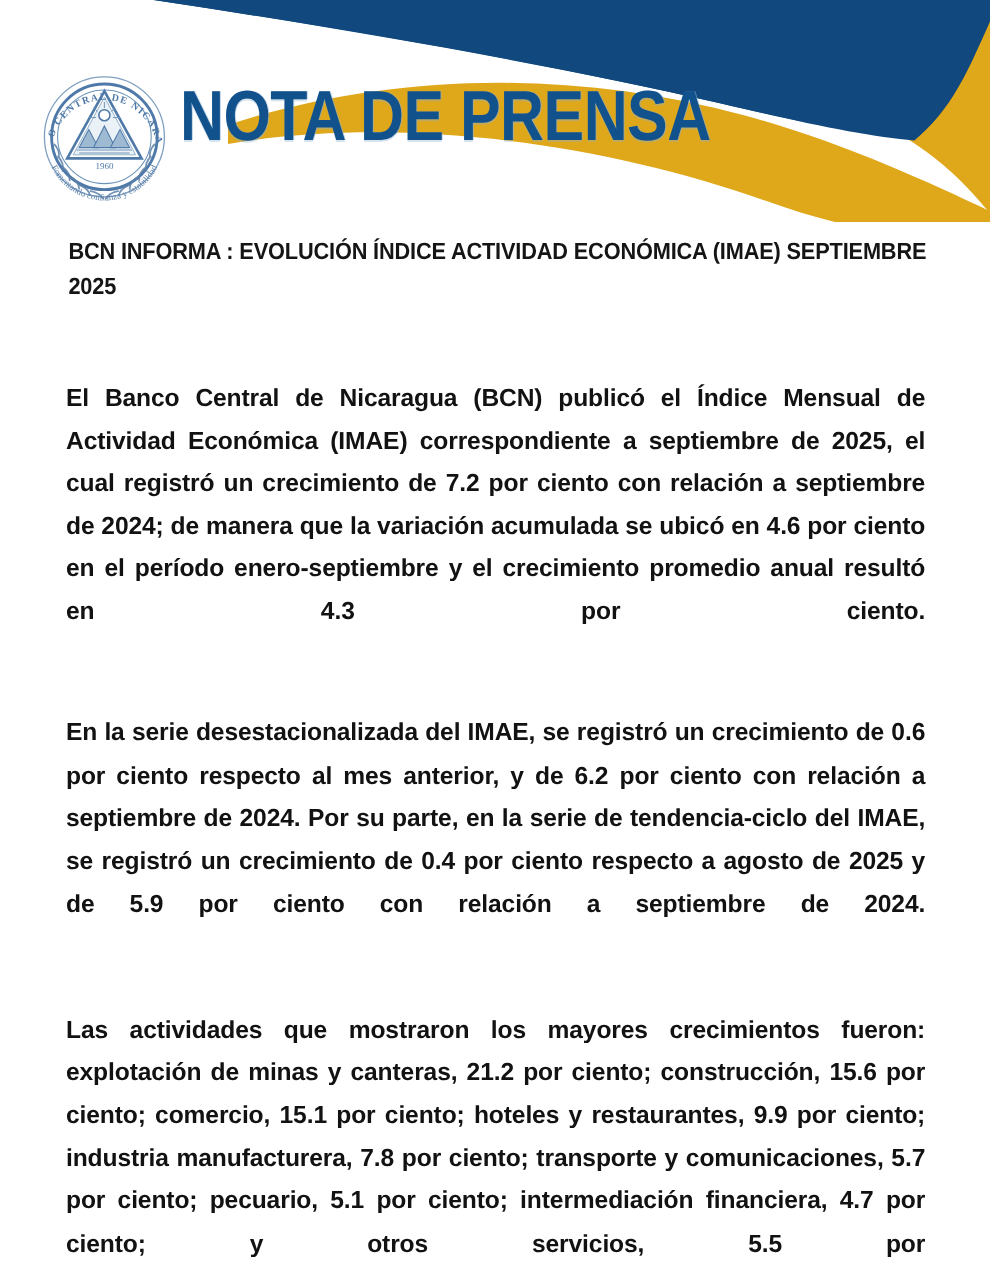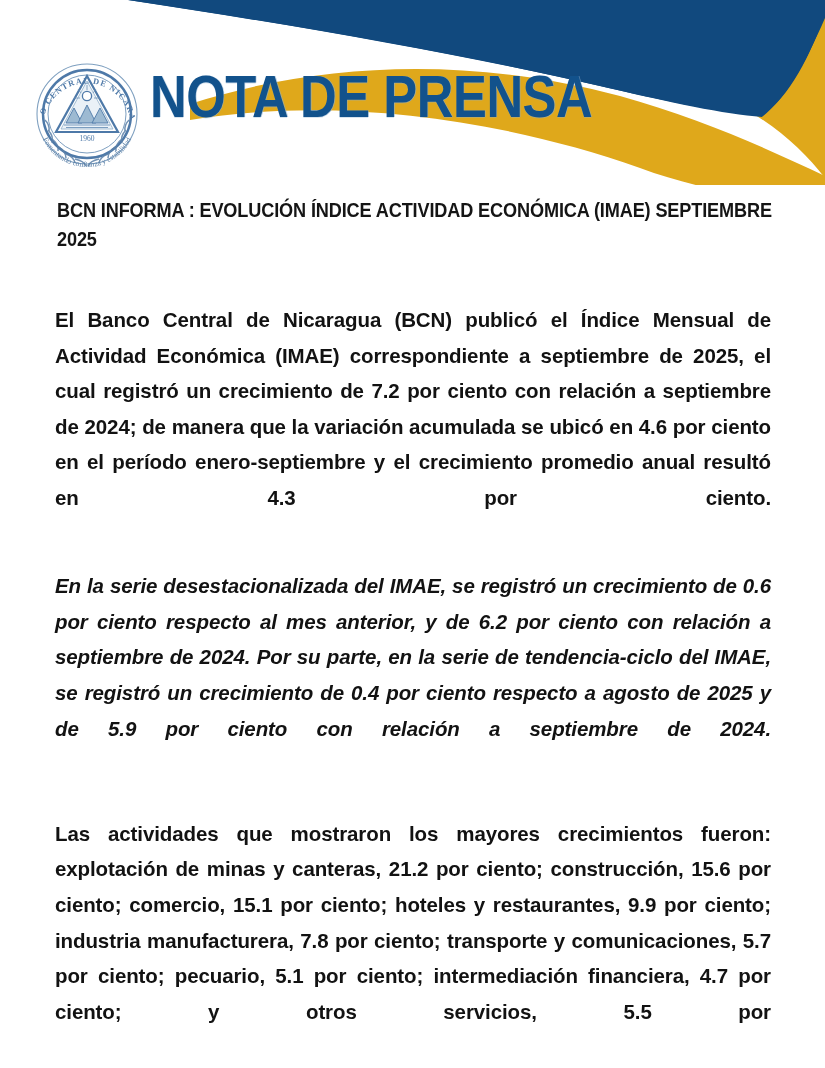--- a/index.html
+++ b/index.html
@@ -100,7 +100,7 @@
     margin: 0;
     letter-spacing: -0.1px;
   }
-  .para.p1 { margin-top: 48px; }
+  .para.p1 { margin-top: 60px; }
   .para.p2 { margin-top: 17px; font-style: italic; }
   .para.p3 { margin-top: 34px; }
 

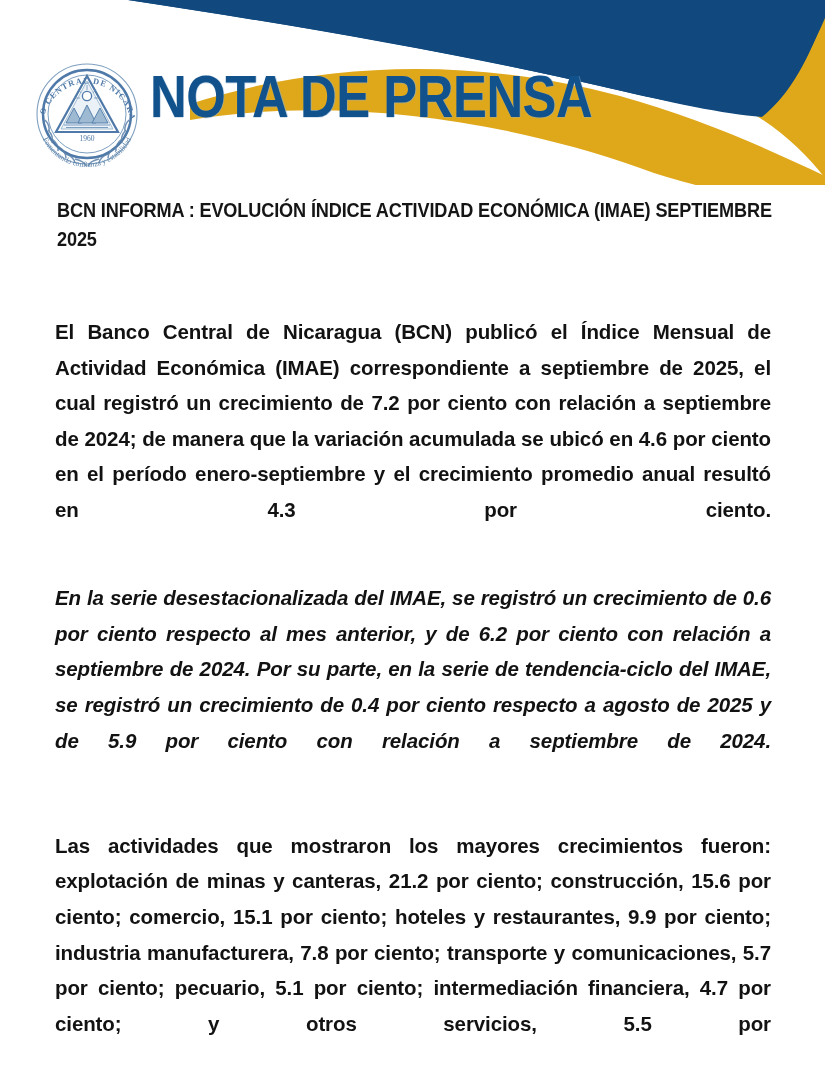--- a/index.html
+++ b/index.html
@@ -101,7 +101,7 @@
     letter-spacing: -0.1px;
   }
   .para.p1 { margin-top: 60px; }
-  .para.p2 { margin-top: 17px; font-style: italic; }
+  .para.p2 { margin-top: 30px; }
   .para.p3 { margin-top: 34px; }
 
   

